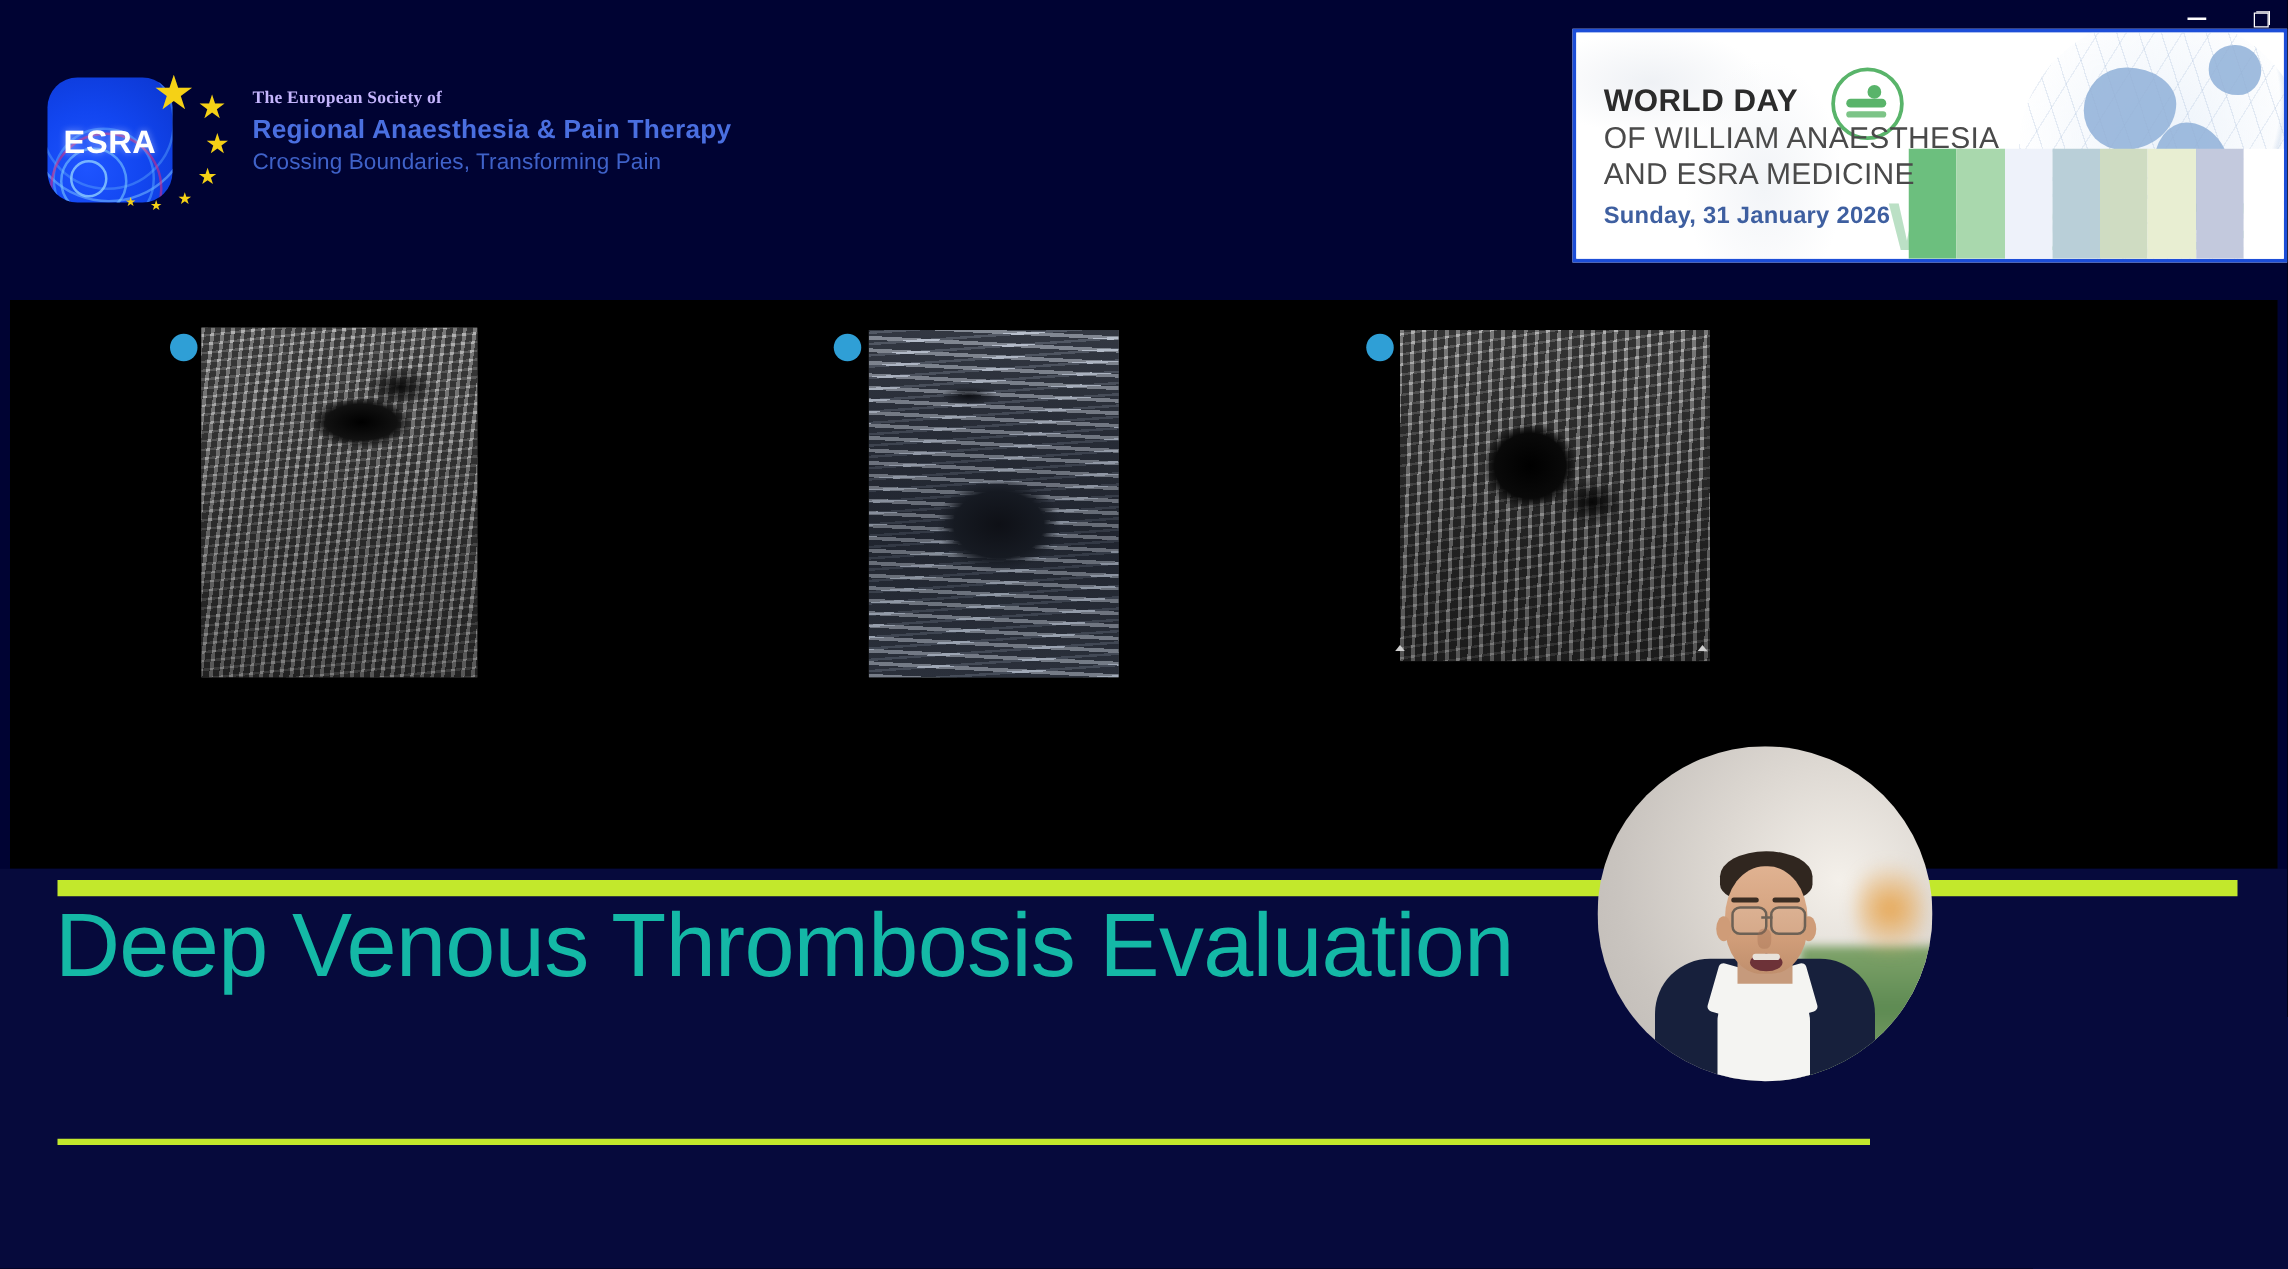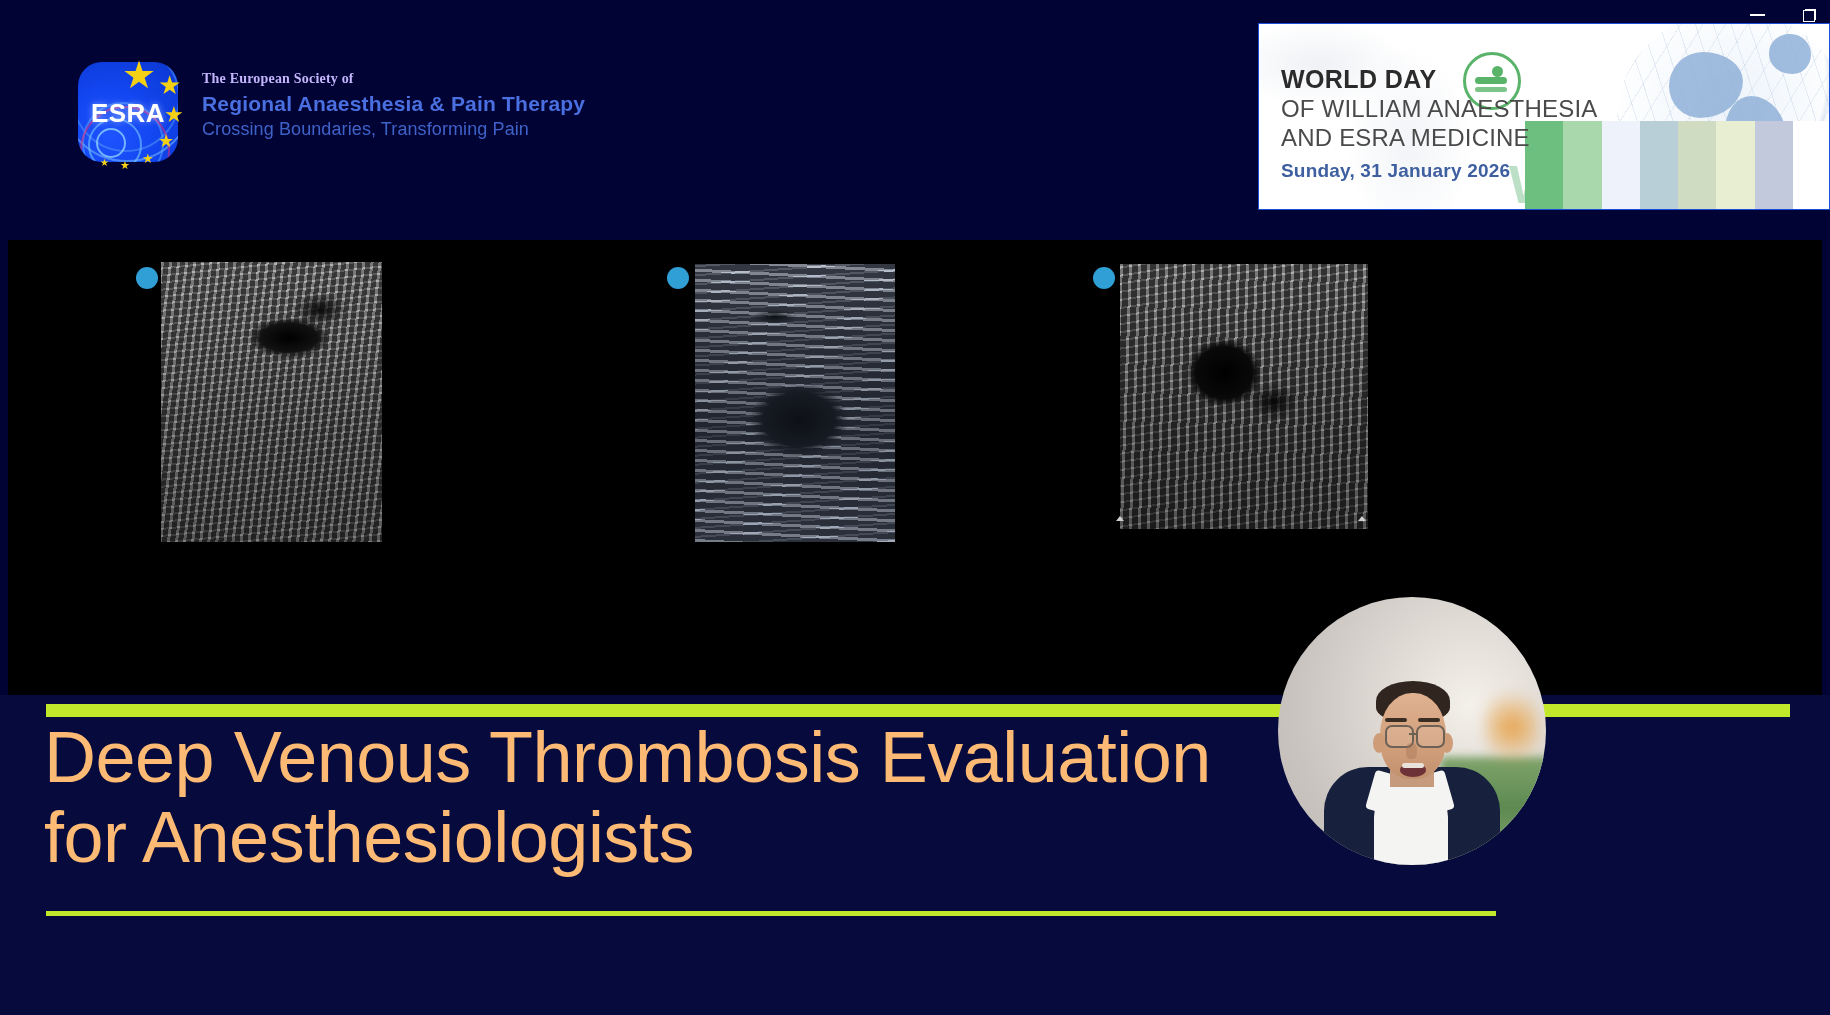--- a/index.html
+++ b/index.html
@@ -34,7 +34,7 @@
 
   
   .wd-banner{position:absolute;left:1258px;top:23px;width:572px;height:187px;background:#fff;
-    overflow:hidden;border:1px solid #1d4ed8;box-sizing:border-box;}
+    overflow:hidden;border:3px solid #1d4ed8;box-sizing:border-box;}
   .wd-bg-veins{position:absolute;inset:0;
     background:
       radial-gradient(ellipse 130px 60px at 60px 40px, rgba(190,200,215,.25) 0%, rgba(255,255,255,0) 70%),

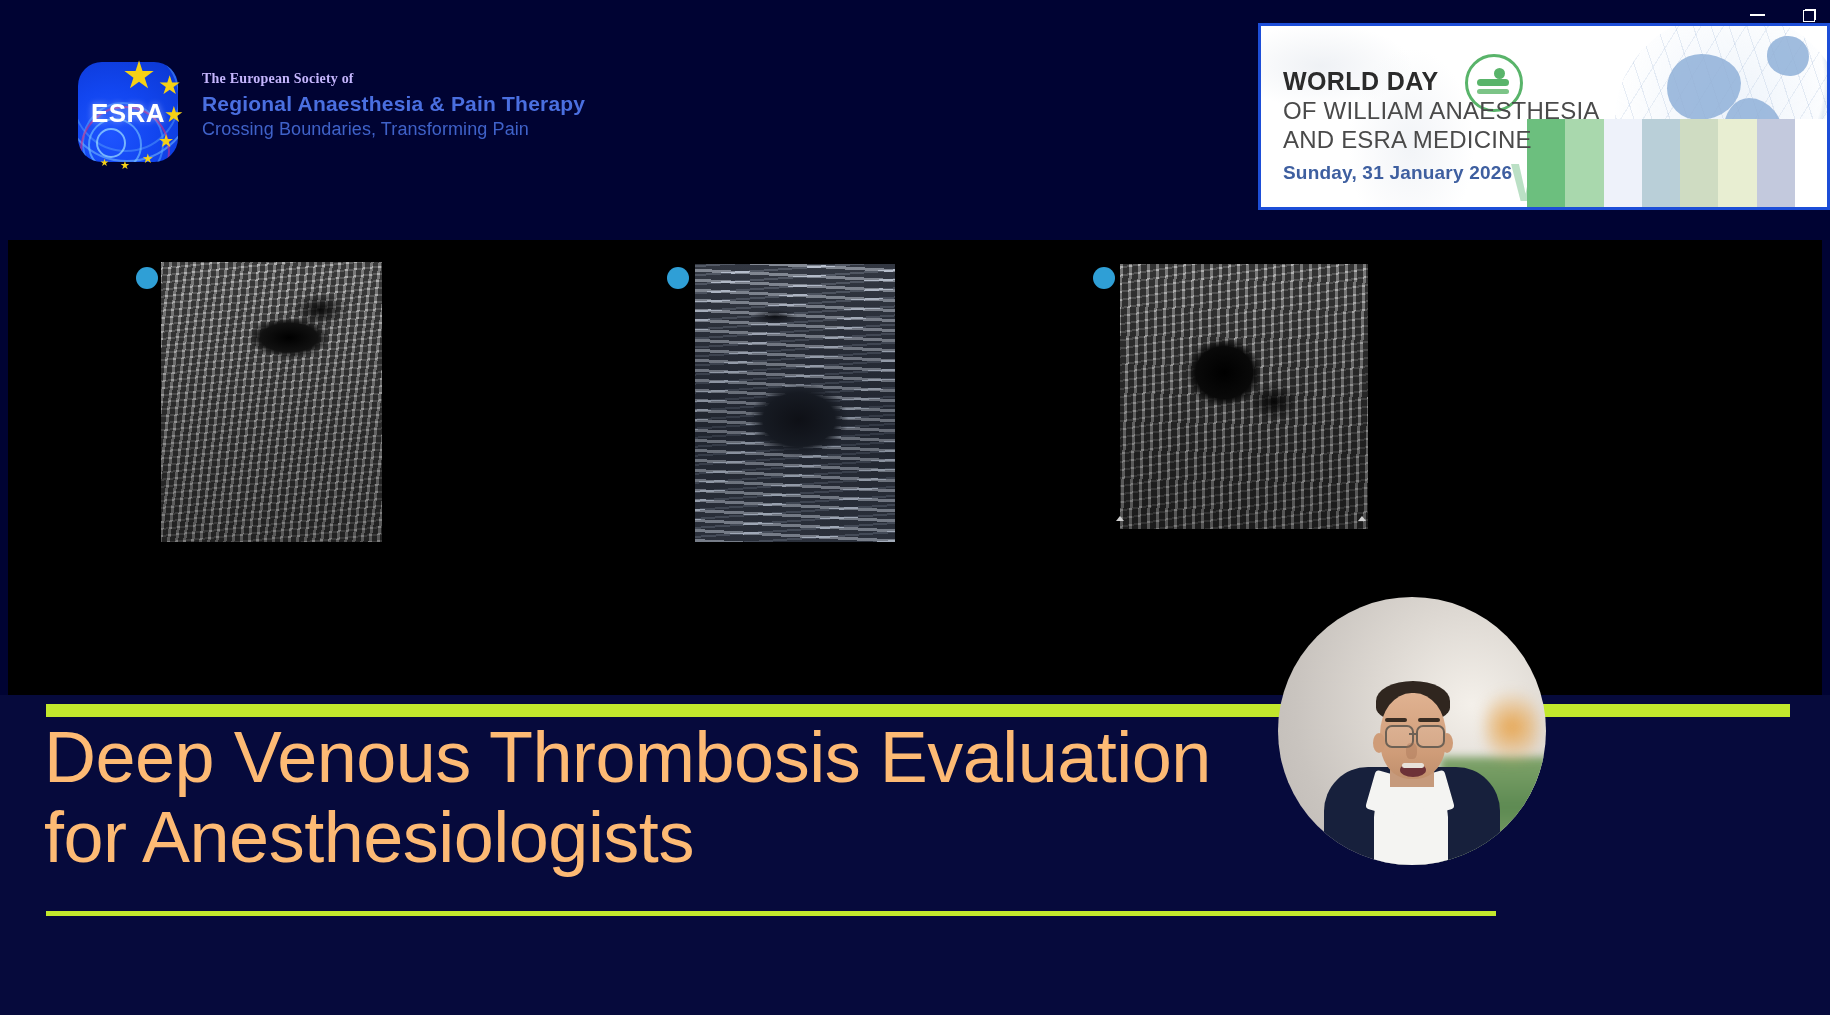--- a/index.html
+++ b/index.html
@@ -12,7 +12,7 @@
   .esra-logo-wrap{position:absolute;left:38px;top:52px;width:520px;height:120px;}
   .esra-mark{position:absolute;left:0;top:10px;width:100px;height:100px;border-radius:24px;
     background:radial-gradient(circle at 32% 72%, #1e54ff 0%, #1246f0 45%, #0b36cf 100%);
-    overflow:hidden;margin-left:40px;}
+    overflow:hidden;}
   .esra-mark .ring{position:absolute;border:2px solid rgba(120,190,255,.55);border-radius:50%;}
   .esra-mark .r1{width:130px;height:130px;left:-18px;top:-34px;}
   .esra-mark .r2{width:104px;height:104px;left:-6px;top:-18px;border-color:rgba(90,165,250,.45);}

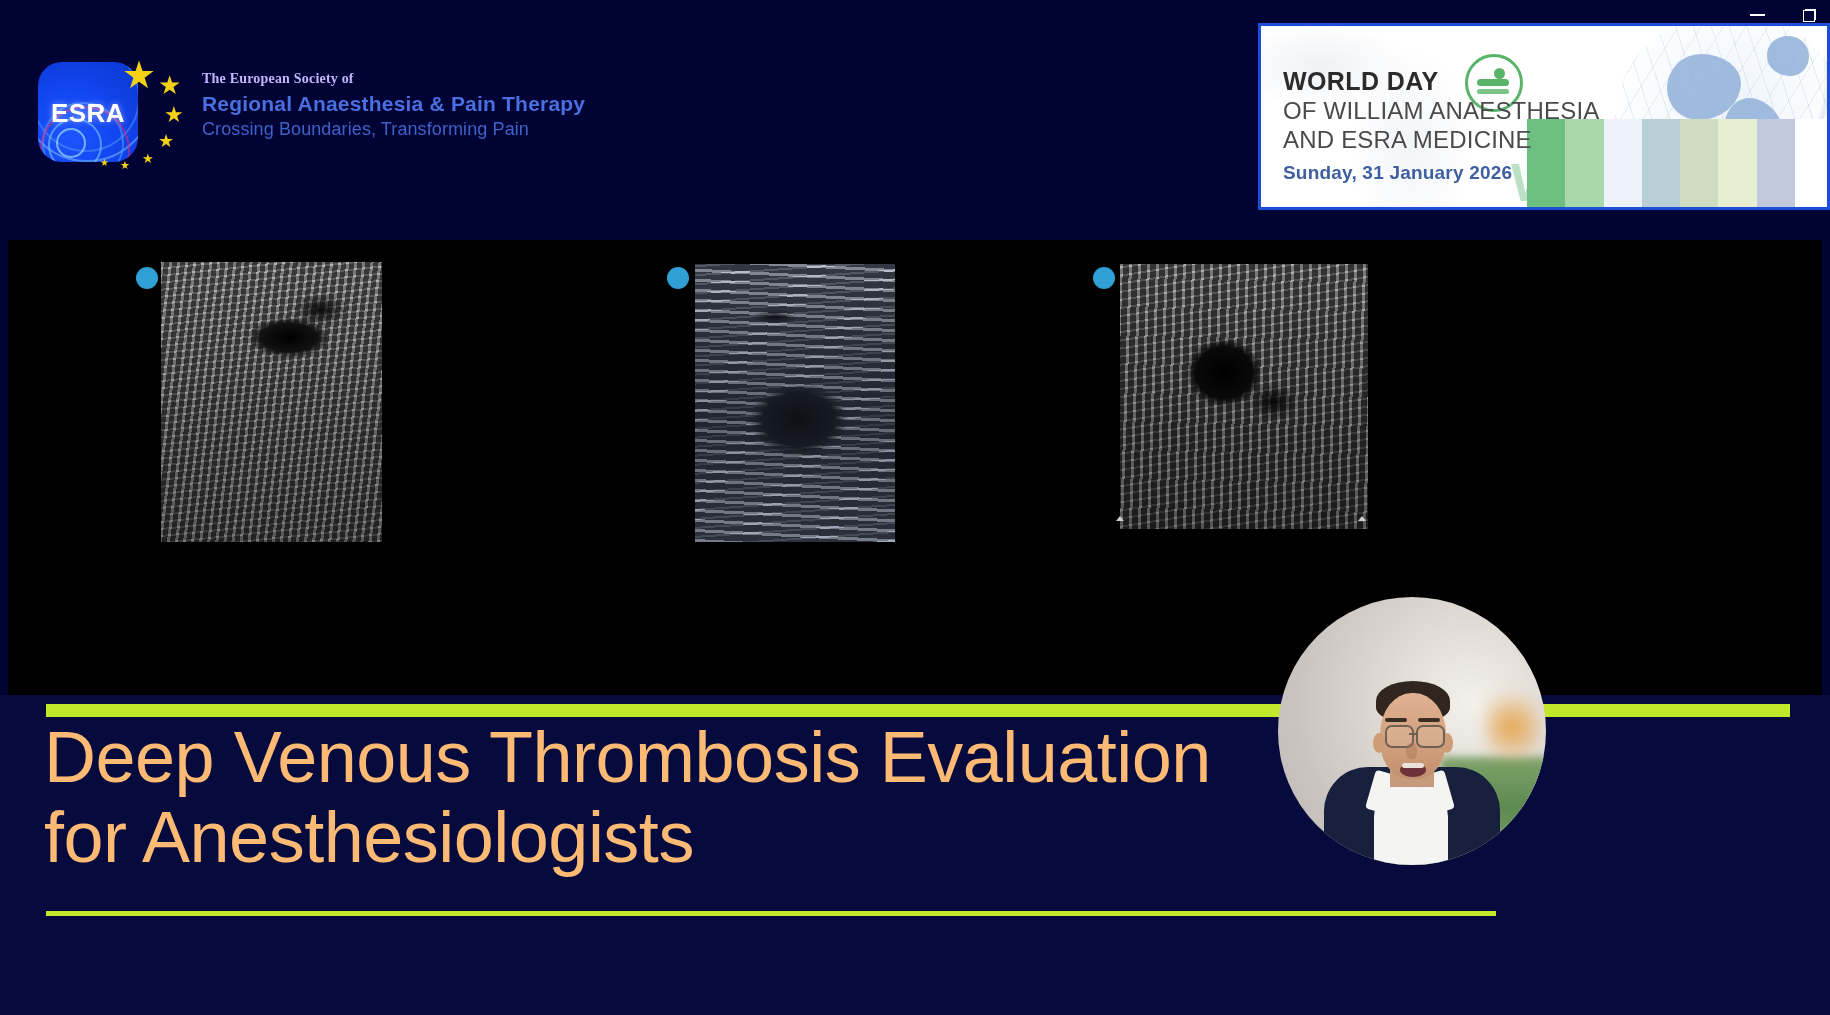--- a/index.html
+++ b/index.html
@@ -110,7 +110,7 @@
   
   .lower{position:absolute;left:0;top:695px;width:1830px;height:320px;background:#060a3c;}
   .lime-bar{position:absolute;left:46px;top:9px;width:1744px;height:13px;background:#c2e82c;}
-  .title{position:absolute;left:44px;top:22px;width:1270px;color:#fdba74;font-size:72px;
+  .title{position:absolute;left:44px;top:22px;width:1270px;color:#14b8a6;font-size:72px;
     line-height:80px;font-weight:normal;letter-spacing:-.5px;}
   .thin-line{position:absolute;left:46px;top:216px;width:1450px;height:5px;background:#c2e82c;}
   .byline{position:absolute;left:46px;top:236px;color:#c2e82c;font-size:23px;font-weight:bold;

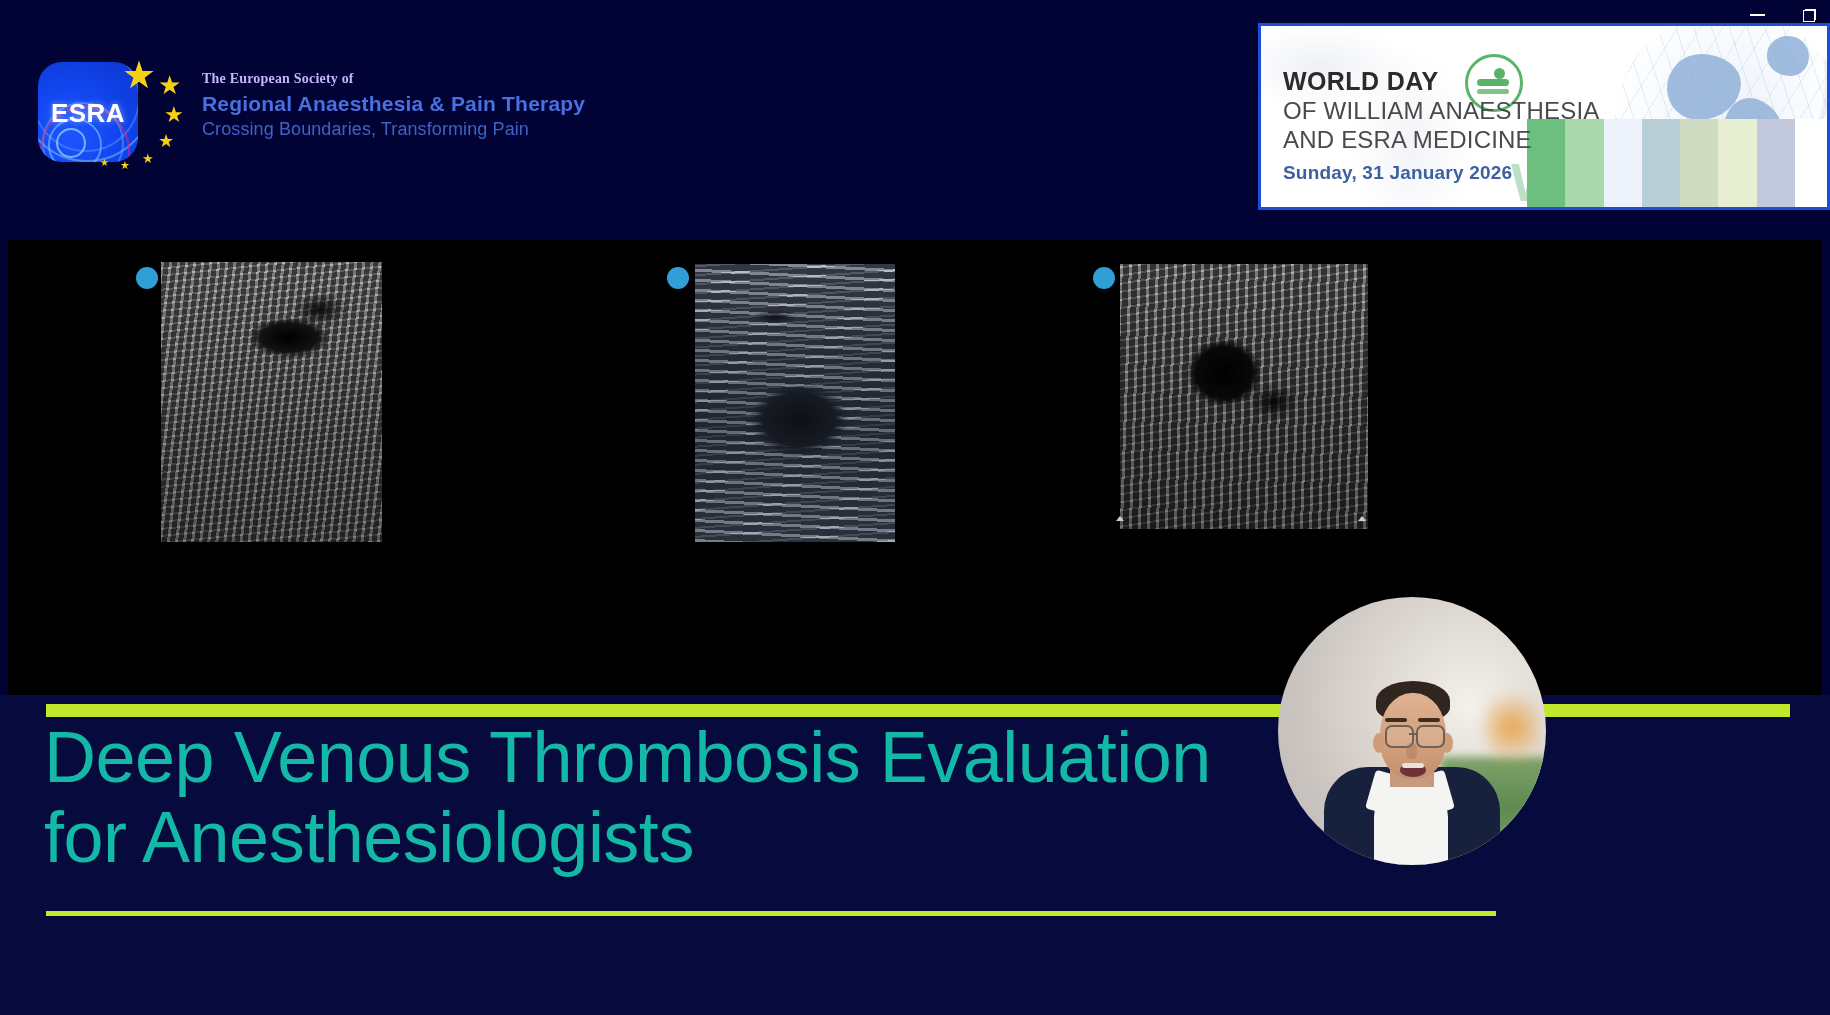--- a/index.html
+++ b/index.html
@@ -259,7 +259,6 @@
 
     <div class="title">
       <div>Deep Venous Thrombosis Evaluation</div>
-      <div>for Anesthesiologists</div>
     </div>
 
     <div class="thin-line"></div>

